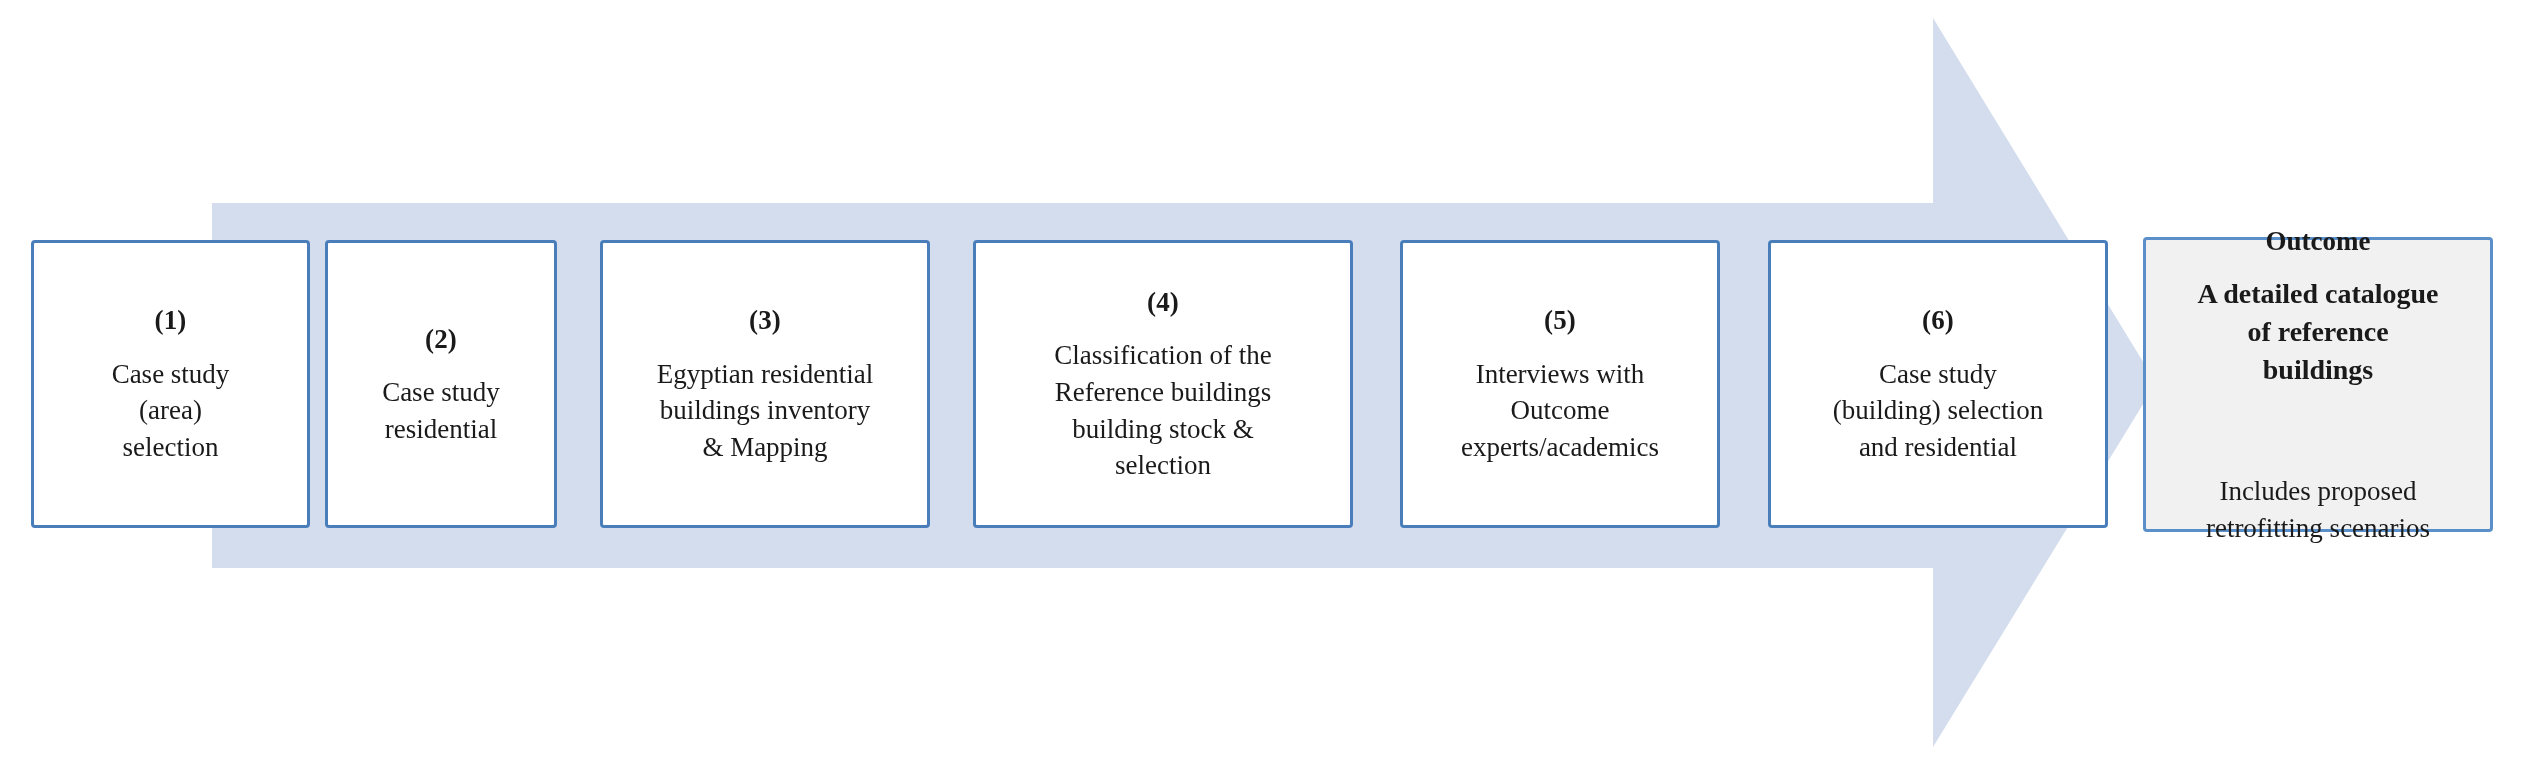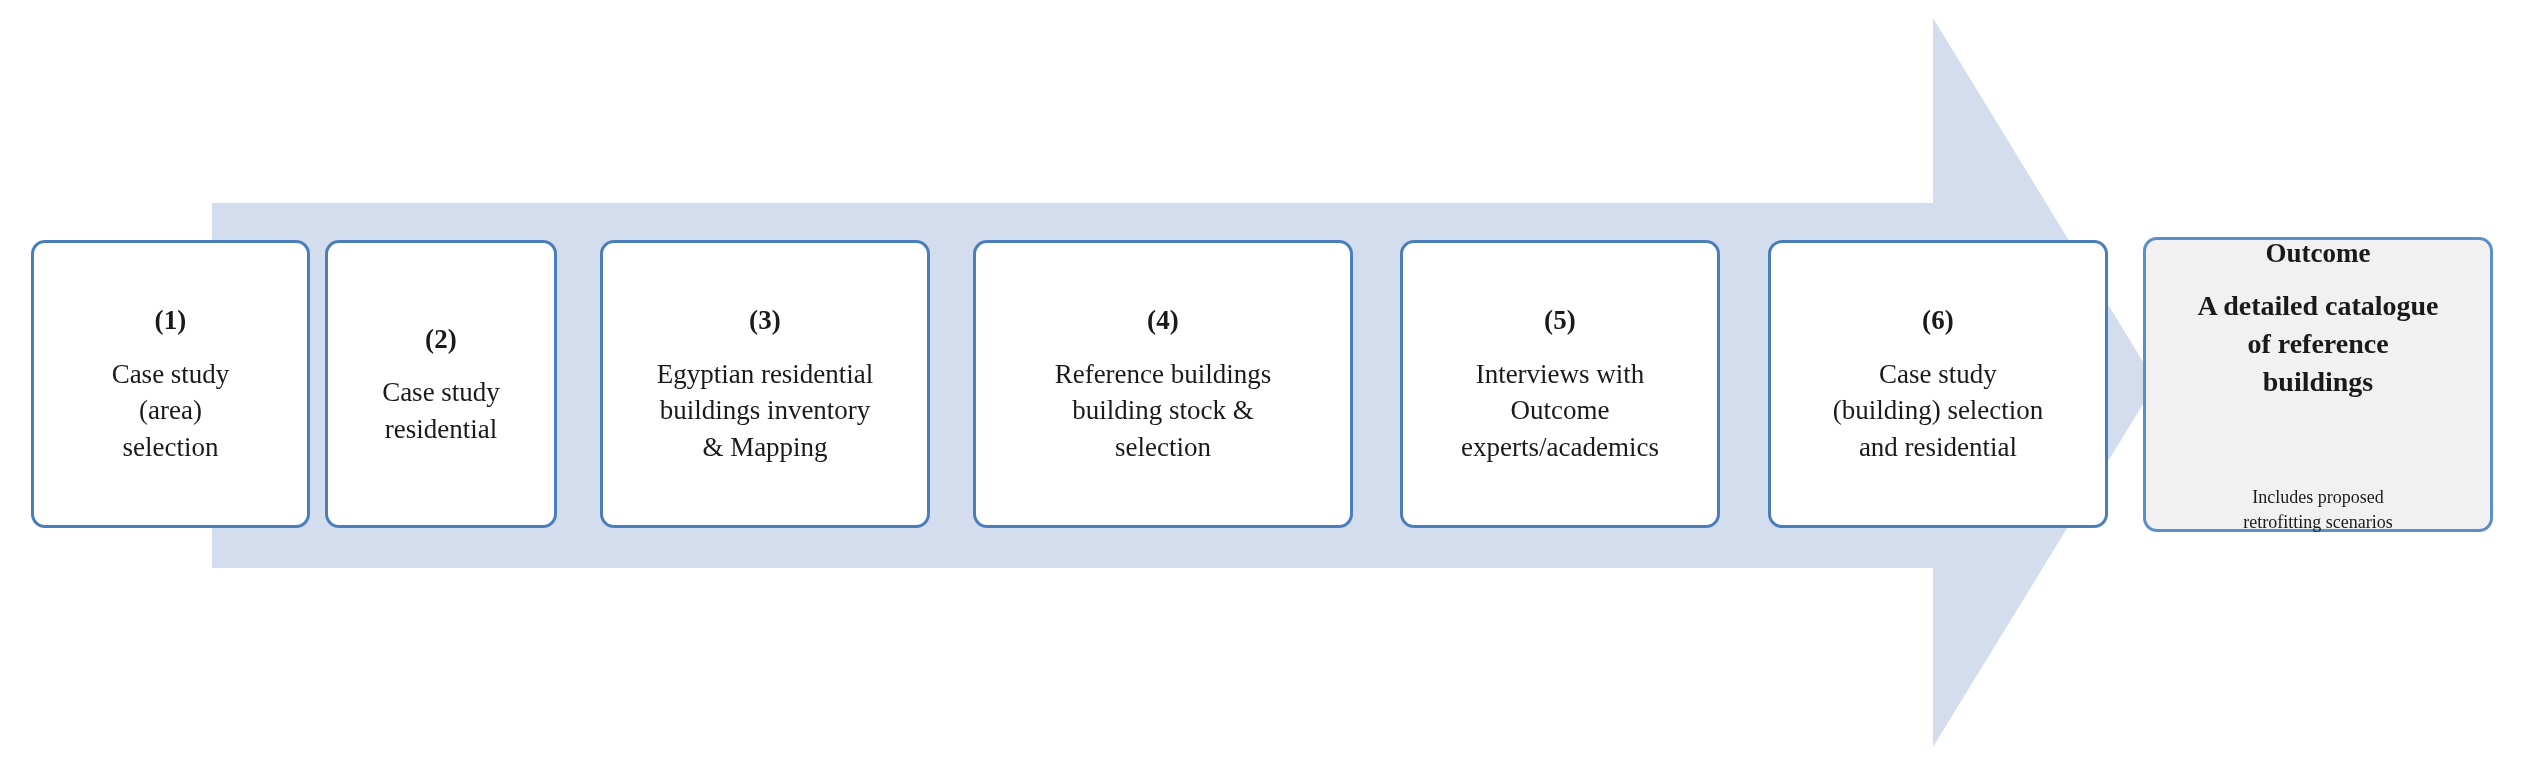--- a/index.html
+++ b/index.html
@@ -31,7 +31,7 @@
     box-sizing: border-box;
     background: #ffffff;
     border: 3px solid #4a7ebb;
-    border-radius: 14px;
+    border-radius: 4px;
     display: flex;
     flex-direction: column;
     align-items: center;

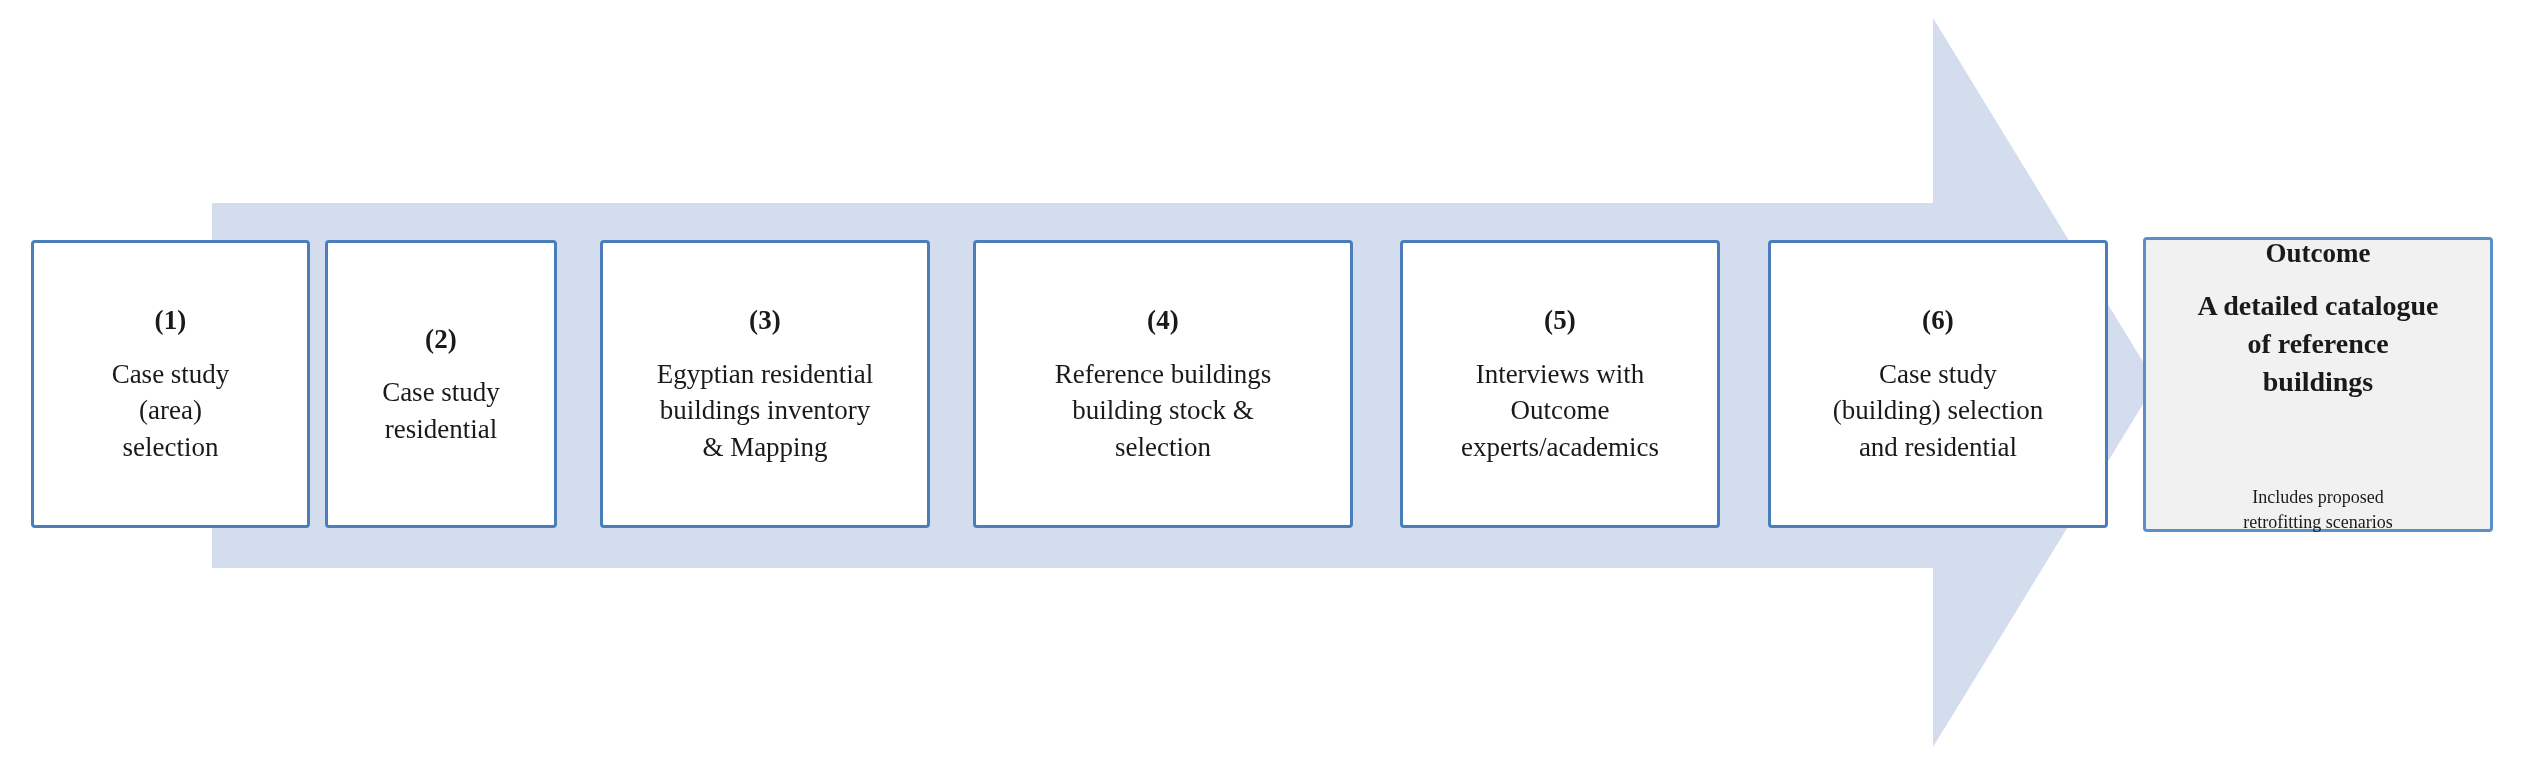--- a/index.html
+++ b/index.html
@@ -117,6 +117,7 @@
   <div class="step-box" style="left:973px; top:240px; width:380px; height:288px;">
     <div class="step-num">(4)</div>
     <div class="step-lines">
+      <div>Classification of the</div>
       <div>Reference buildings</div>
       <div>building stock &amp;</div>
       <div>selection</div>

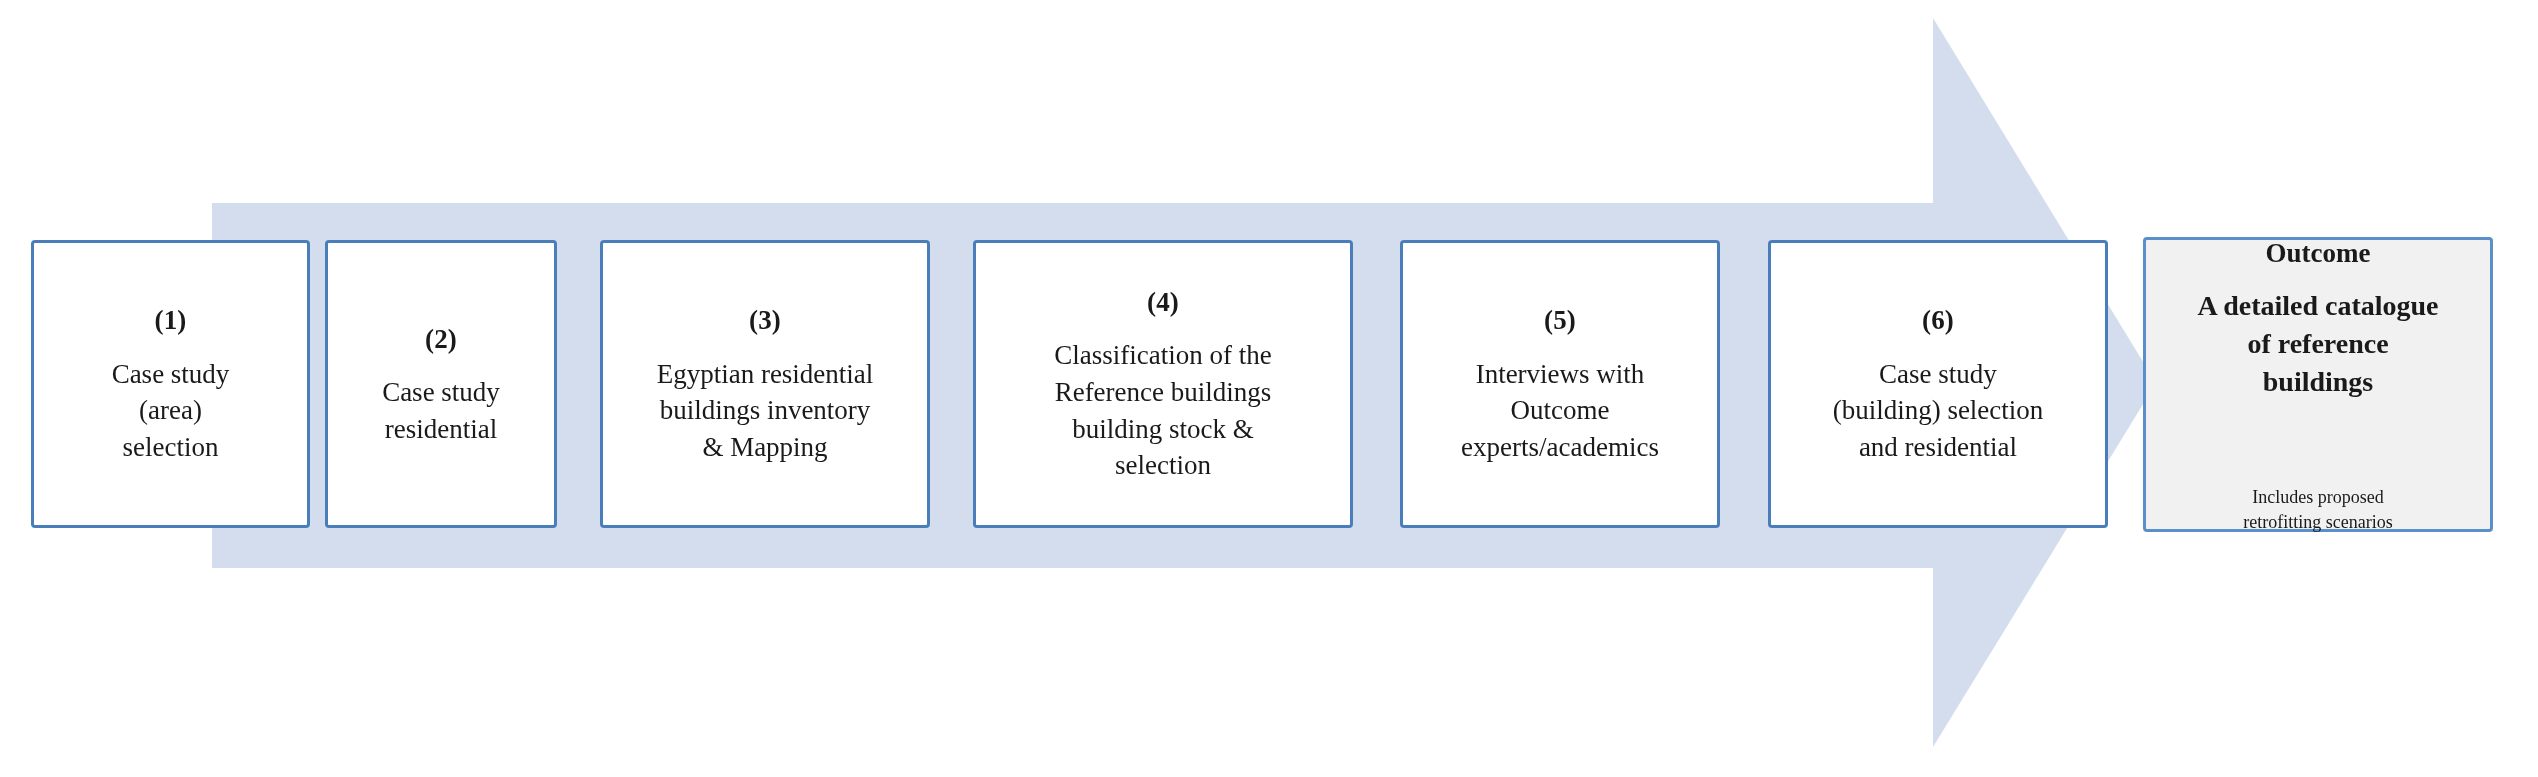--- a/index.html
+++ b/index.html
@@ -73,7 +73,7 @@
   }
   .outcome-main div { white-space: nowrap; }
   .outcome-note {
-    font-size: 18px;
+    font-size: 27px;
     line-height: 1.36;
     margin-top: 48px;
   }

